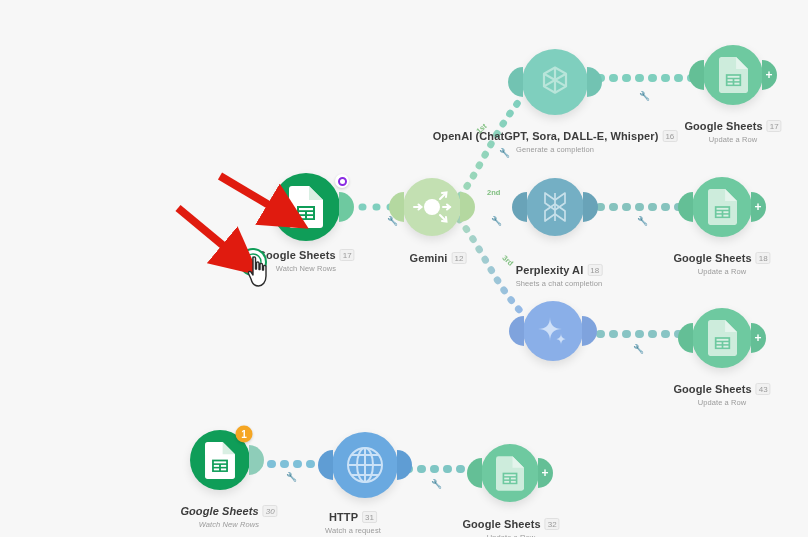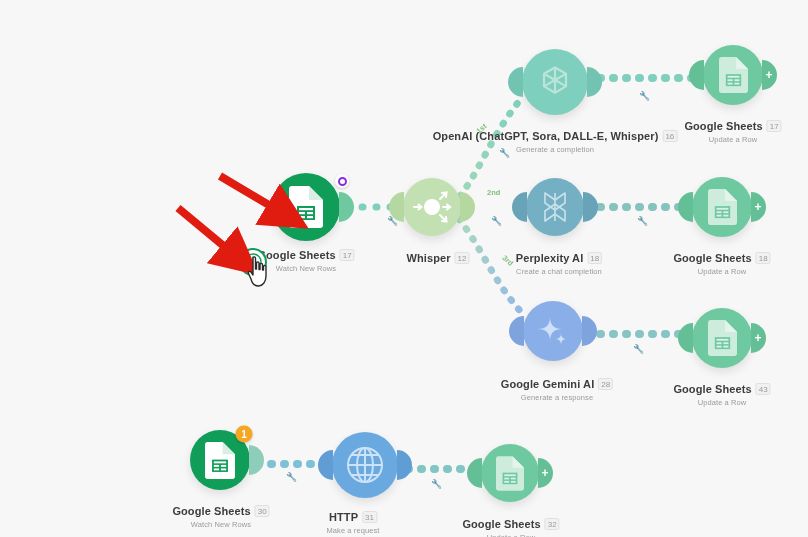--- a/index.html
+++ b/index.html
@@ -238,7 +238,7 @@
     </div>
   </div>
   <div class="label" style="left:438px;top:248px;">
-    <span class="title">Whisper</span><span class="badge">12</span>
+    <span class="title">Gemini</span><span class="badge">12</span>
   </div>
 
   <div class="node" style="left:555px;top:82px;">

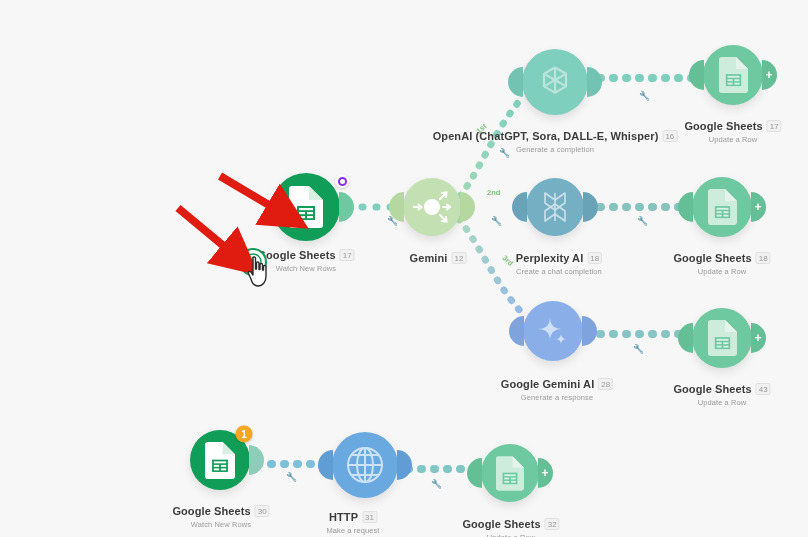--- a/index.html
+++ b/index.html
@@ -294,7 +294,7 @@
       <div class="port right" style="background:#69a3b8;"></div>
     </div>
   </div>
-  <div class="label" style="left:559px;top:248px;">
+  <div class="label" style="left:559px;top:260px;">
     <span class="title">Perplexity AI</span><span class="badge">18</span>
     <div class="sub">Create a chat completion</div>
   </div>

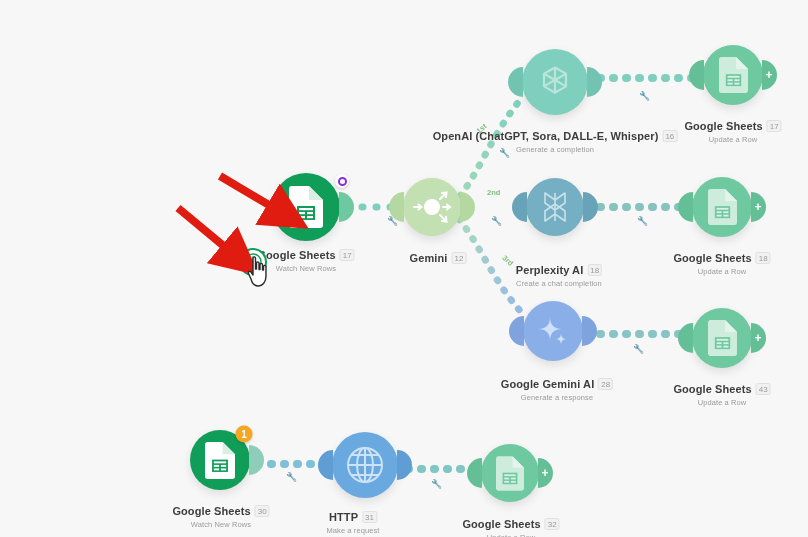--- a/index.html
+++ b/index.html
@@ -296,7 +296,7 @@
   </div>
   <div class="label" style="left:559px;top:260px;">
     <span class="title">Perplexity AI</span><span class="badge">18</span>
-    <div class="sub">Create a chat completion</div>
+    <div class="sub">Sheets a chat completion</div>
   </div>
 
   <div class="node" style="left:722px;top:207px;">

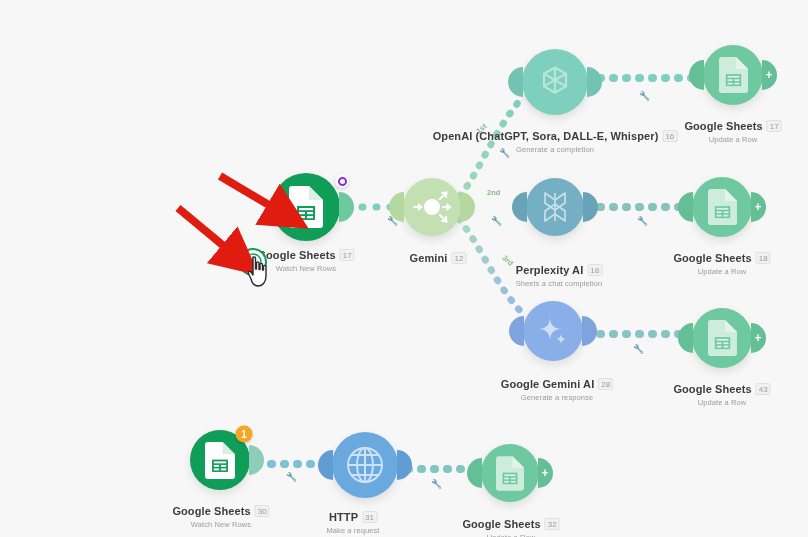--- a/index.html
+++ b/index.html
@@ -330,10 +330,6 @@
       <div class="port right" style="background:#7fa3dd;"></div>
     </div>
   </div>
-  <div class="label" style="left:557px;top:374px;">
-    <span class="title">Google Gemini AI</span><span class="badge">28</span>
-    <div class="sub">Generate a response</div>
-  </div>
 
   <div class="node" style="left:722px;top:338px;">
     <div class="bubble" style="width:60px;height:60px;background:#6ec9a0;">

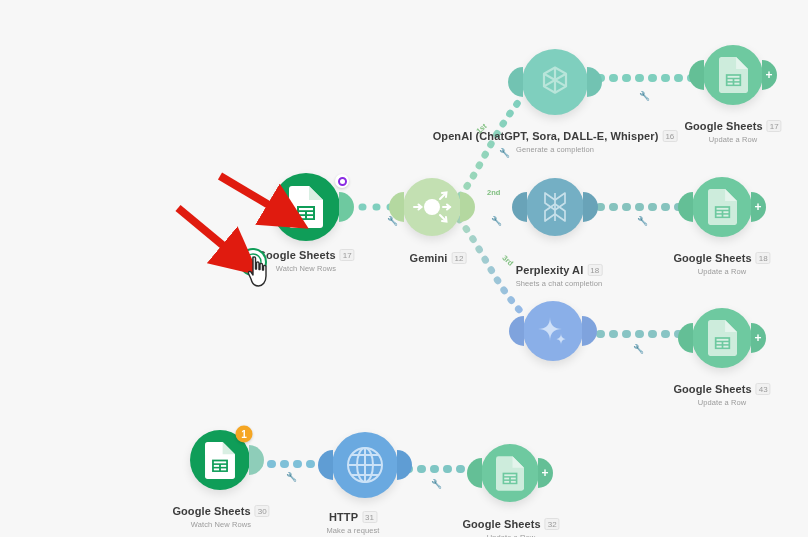--- a/index.html
+++ b/index.html
@@ -368,7 +368,7 @@
     </div>
     <div class="num-badge" style="left:24px;top:-26px;">1</div>
   </div>
-  <div class="label" style="left:221px;top:501px;">
+  <div class="label" style="left:229px;top:501px;font-style:italic;">
     <span class="title">Google Sheets</span><span class="badge">30</span>
     <div class="sub">Watch New Rows</div>
   </div>

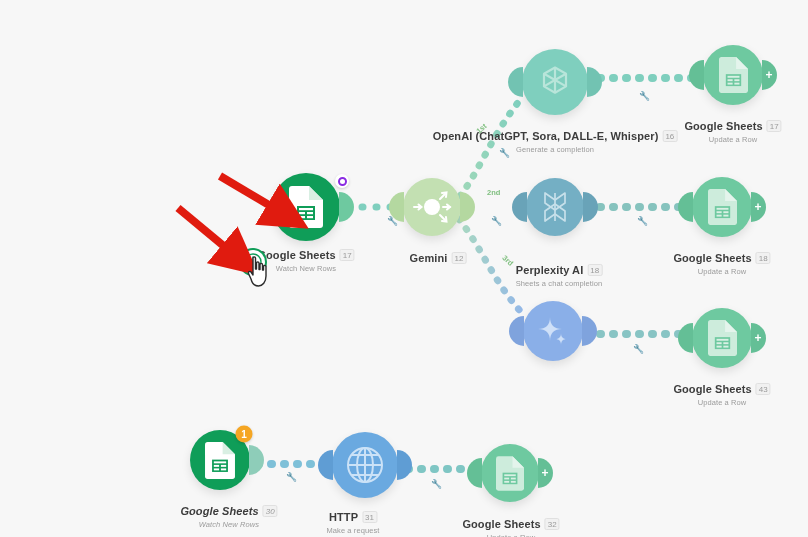--- a/index.html
+++ b/index.html
@@ -391,7 +391,7 @@
   </div>
   <div class="label" style="left:353px;top:507px;">
     <span class="title">HTTP</span><span class="badge">31</span>
-    <div class="sub">Make a request</div>
+    <div class="sub">Watch a request</div>
   </div>
 
   <div class="node" style="left:510px;top:473px;">

